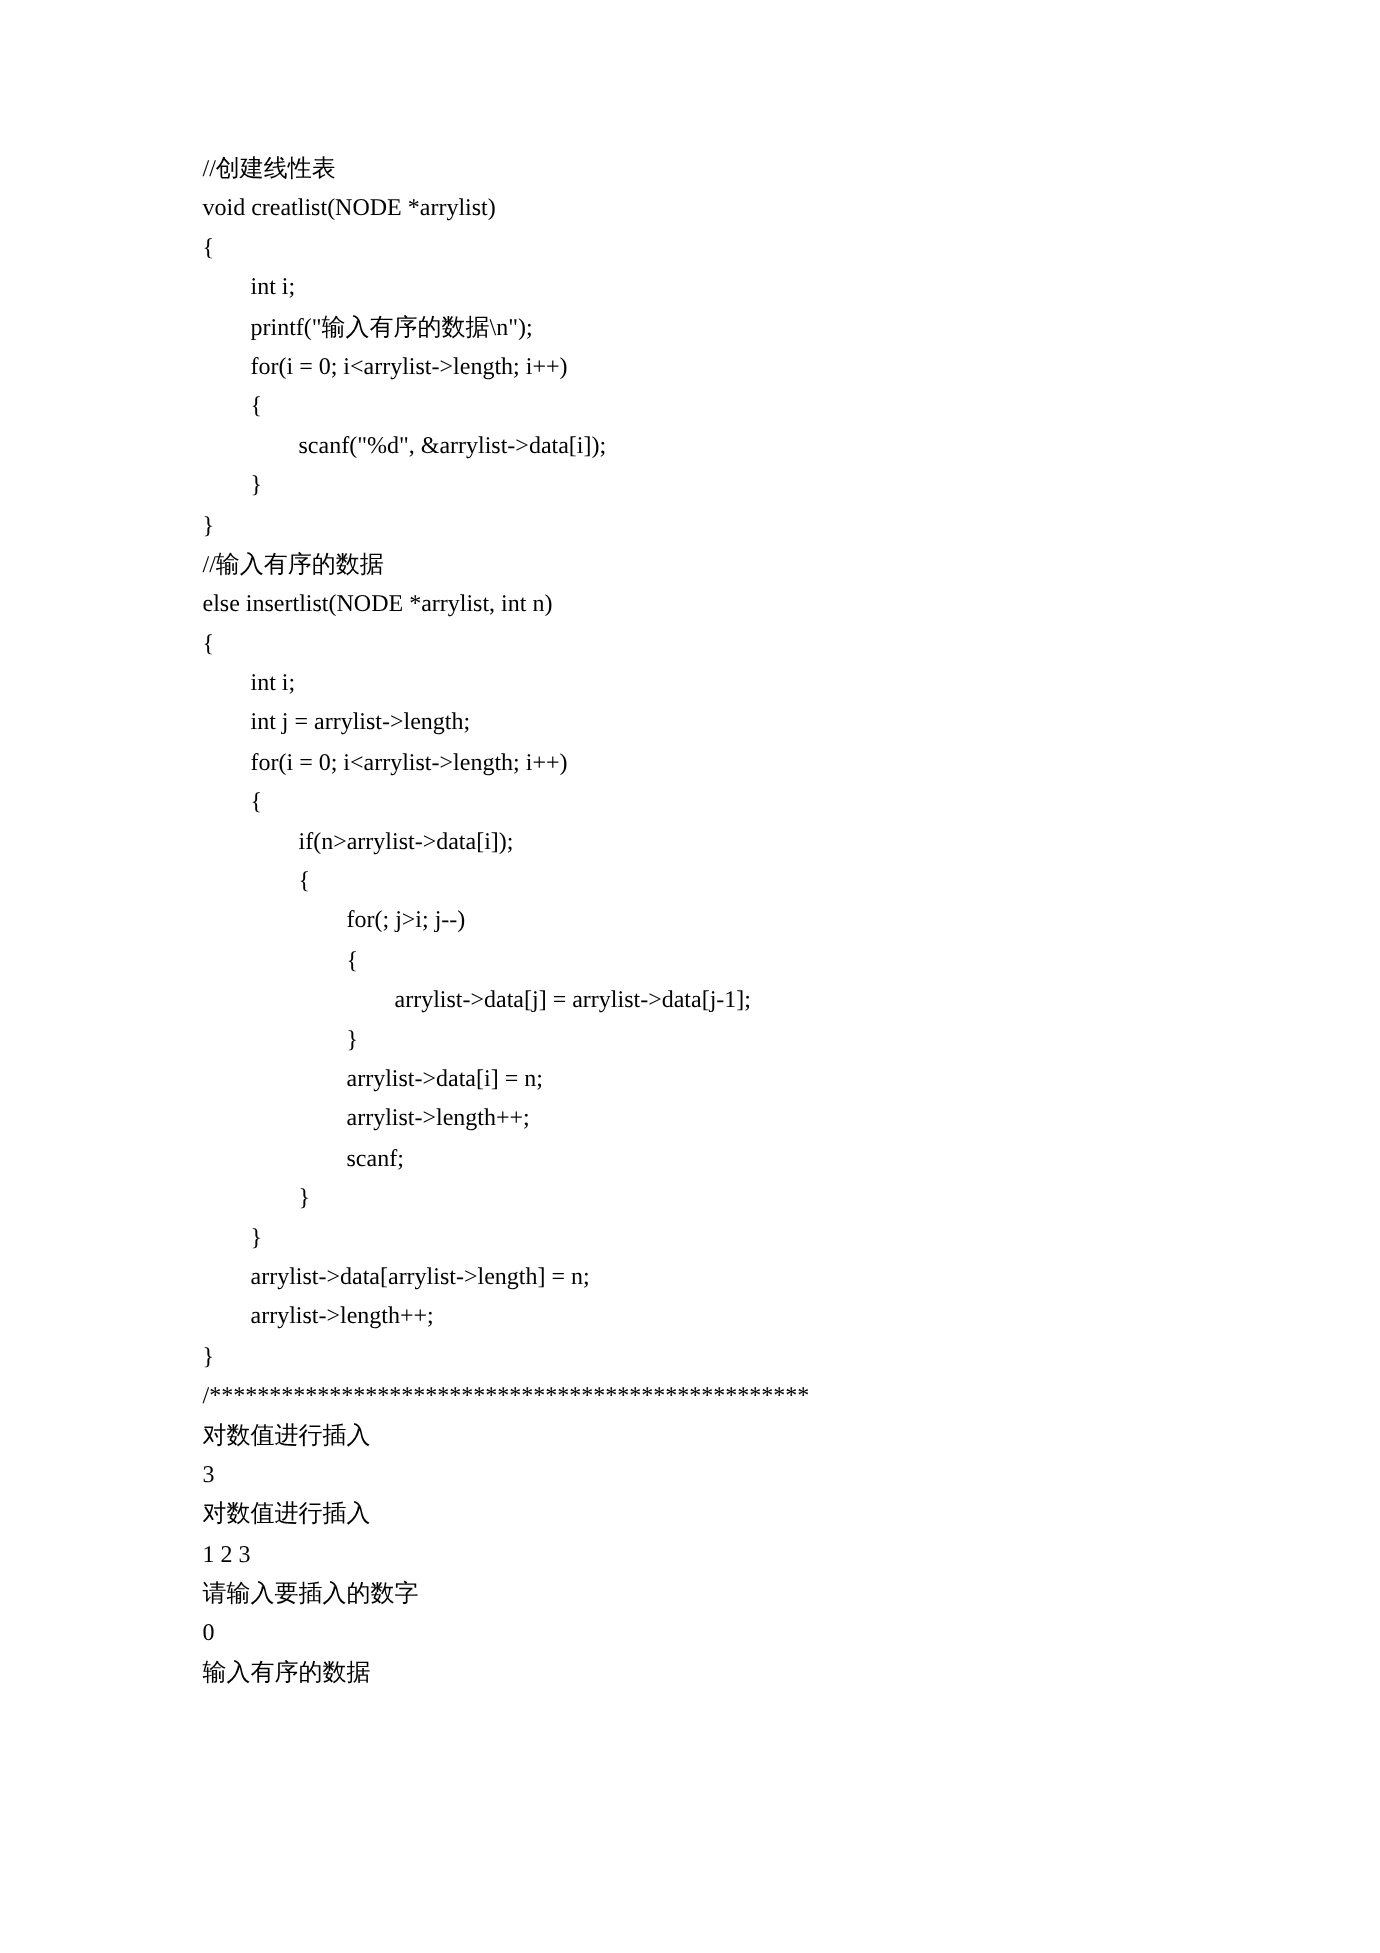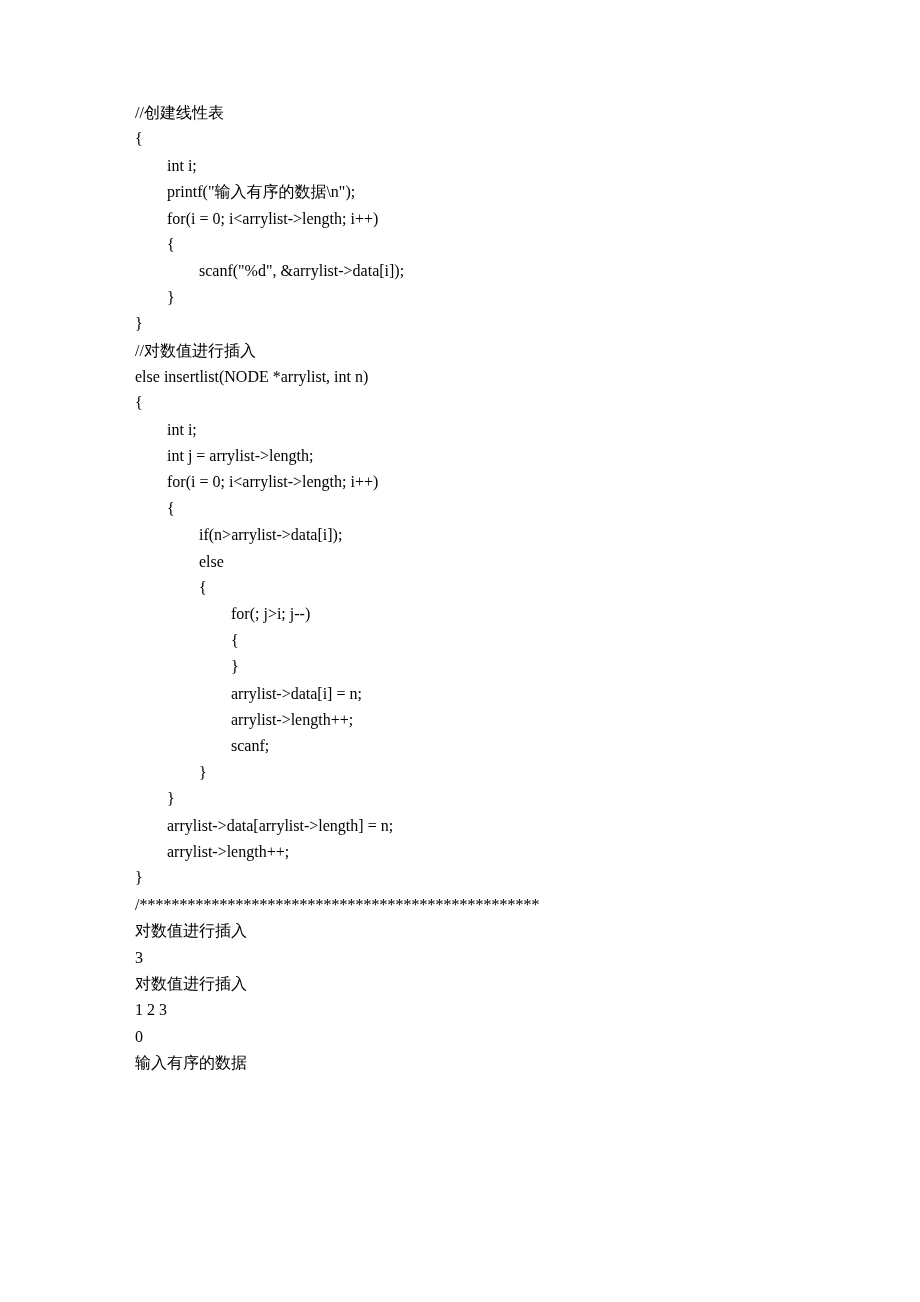--- a/index.html
+++ b/index.html
@@ -28,6 +28,7 @@
 
 <div class="page">
   <div class="code-line">//创建线性表</div>
+  <div class="code-line">void creatlist(NODE *arrylist)</div>
   <div class="code-line">{</div>
   <div class="code-line">        int i;</div>
   <div class="code-line"></div>

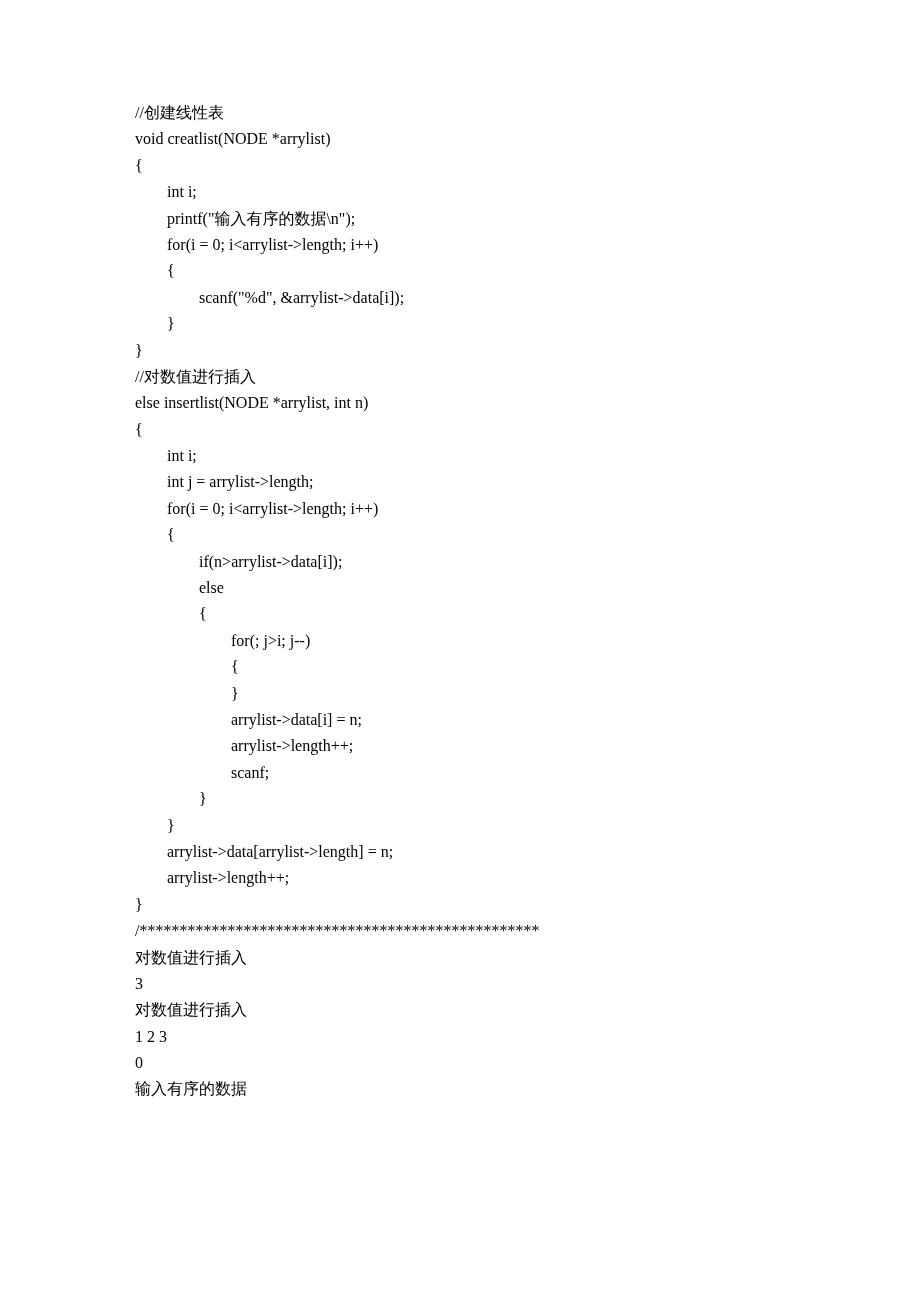--- a/index.html
+++ b/index.html
@@ -39,7 +39,7 @@
   <div class="code-line">        }</div>
   <div class="code-line">}</div>
   <div class="code-line"></div>
-  <div class="code-line">//对数值进行插入</div>
+  <div class="code-line">//输入有序的数据</div>
   <div class="code-line">else insertlist(NODE *arrylist, int n)</div>
   <div class="code-line">{</div>
   <div class="code-line">        int i;</div>

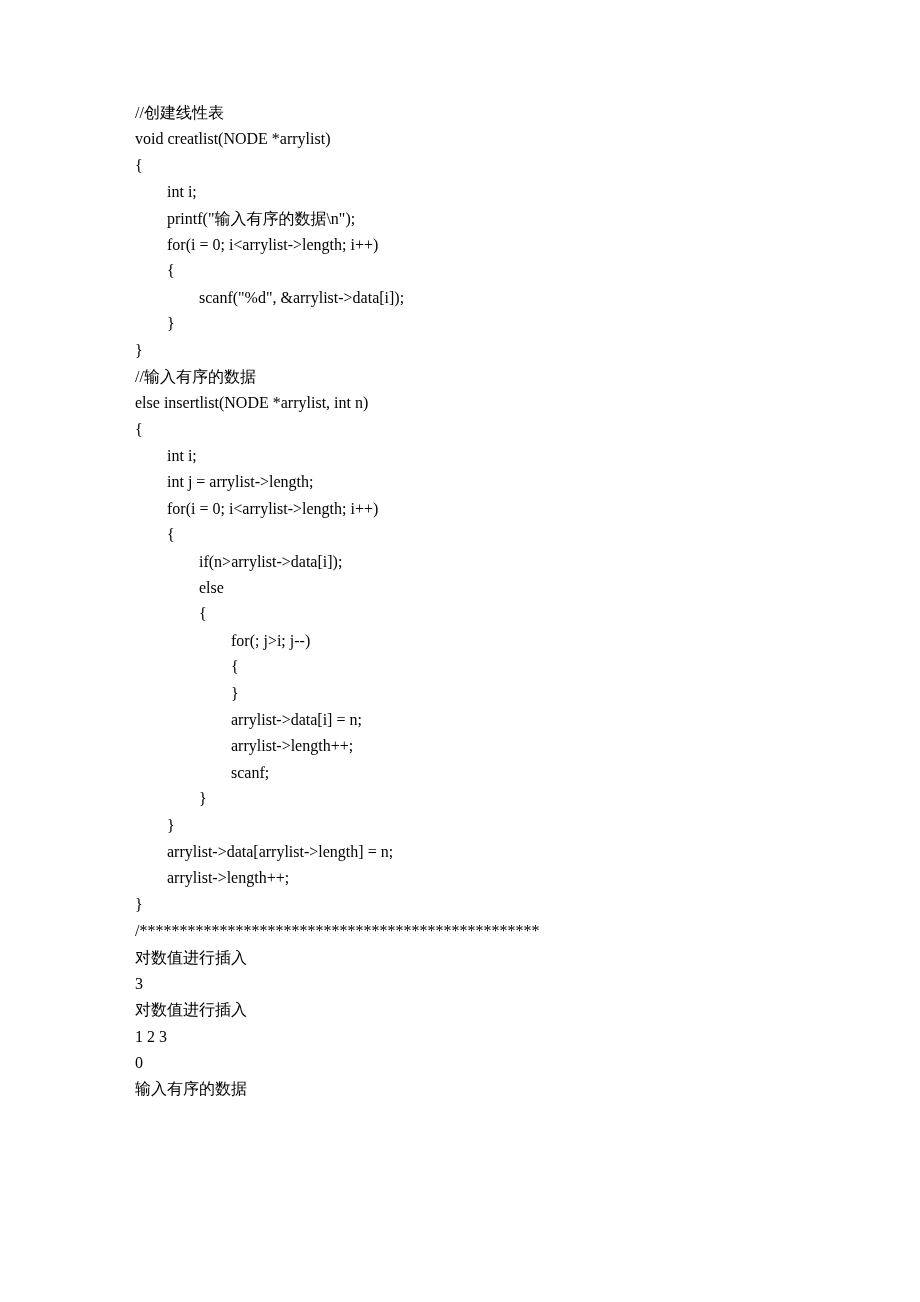--- a/index.html
+++ b/index.html
@@ -48,7 +48,6 @@
   <div class="code-line">        for(i = 0; i&lt;arrylist-&gt;length; i++)</div>
   <div class="code-line">        {</div>
   <div class="code-line">                if(n&gt;arrylist-&gt;data[i]);</div>
-  <div class="code-line">                else</div>
   <div class="code-line">                {</div>
   <div class="code-line">                        for(; j&gt;i; j--)</div>
   <div class="code-line">                        {</div>

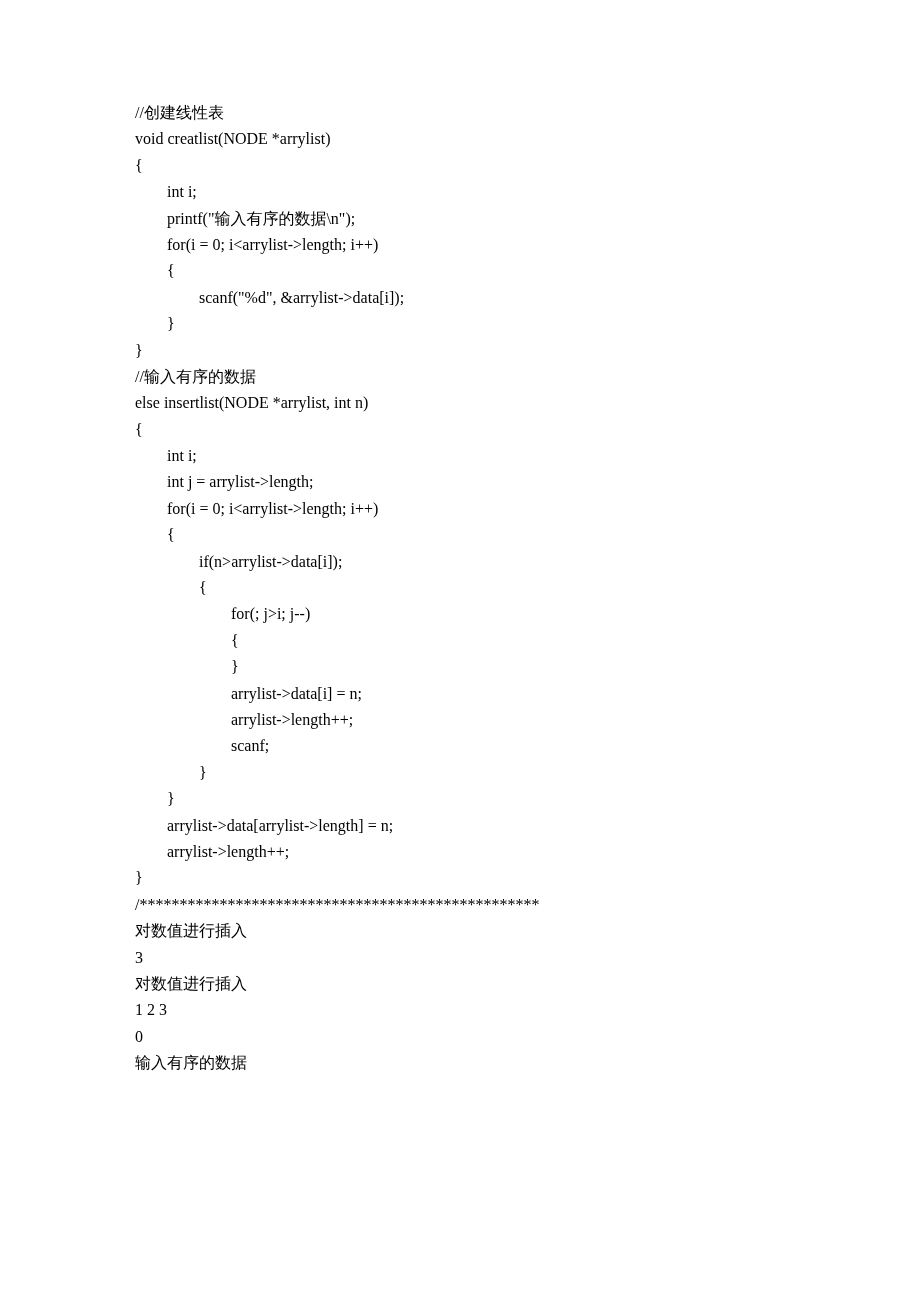--- a/index.html
+++ b/index.html
@@ -51,6 +51,7 @@
   <div class="code-line">                {</div>
   <div class="code-line">                        for(; j&gt;i; j--)</div>
   <div class="code-line">                        {</div>
+  <div class="code-line">                                arrylist-&gt;data[j] = arrylist-&gt;data[j-1];</div>
   <div class="code-line">                        }</div>
   <div class="code-line">                        arrylist-&gt;data[i] = n;</div>
   <div class="code-line">                        arrylist-&gt;length++;</div>

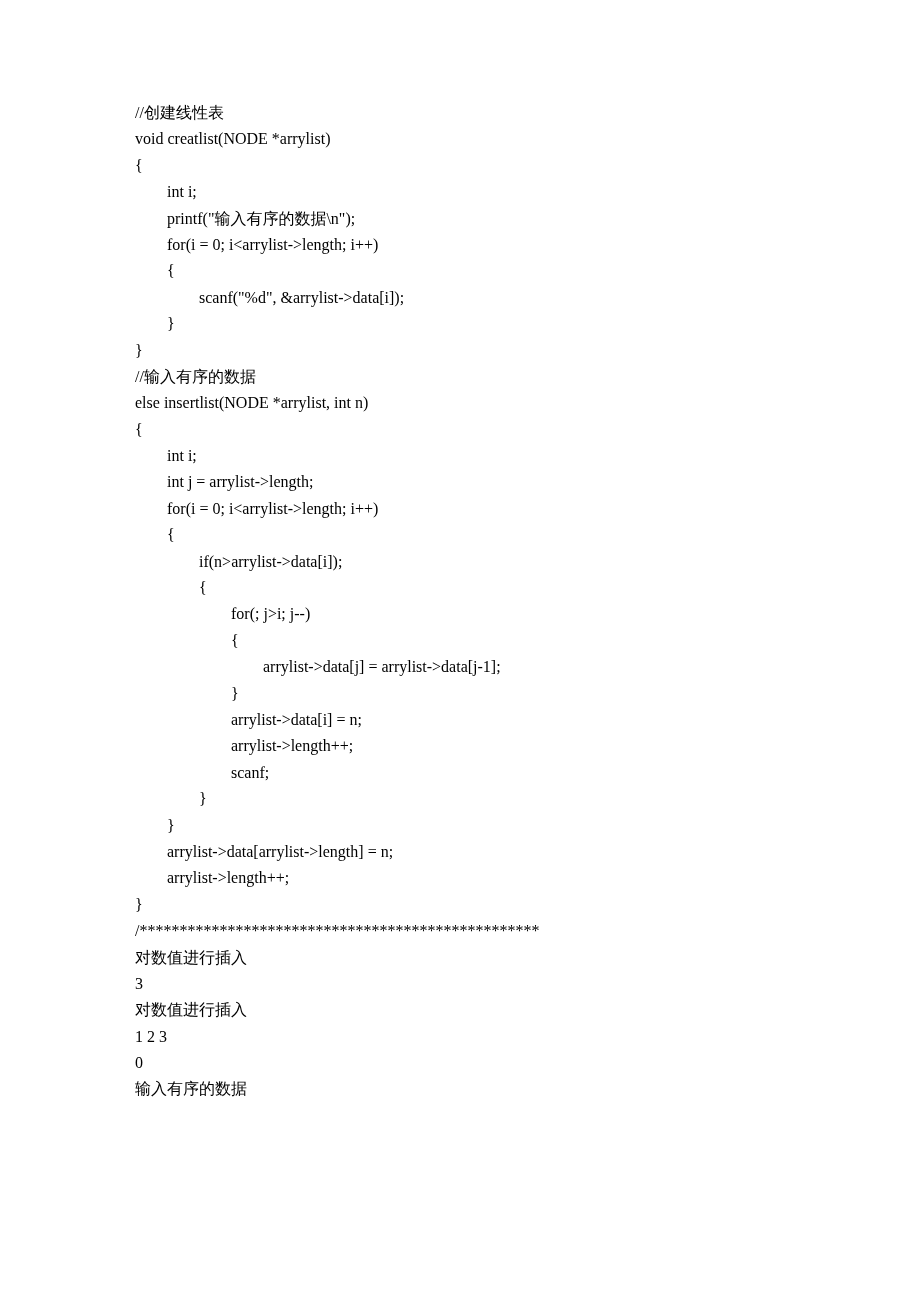--- a/index.html
+++ b/index.html
@@ -67,6 +67,7 @@
   <div class="code-line">3</div>
   <div class="code-line">对数值进行插入</div>
   <div class="code-line">1 2 3</div>
+  <div class="code-line">请输入要插入的数字</div>
   <div class="code-line">0</div>
   <div class="code-line">输入有序的数据</div>
 </div>

